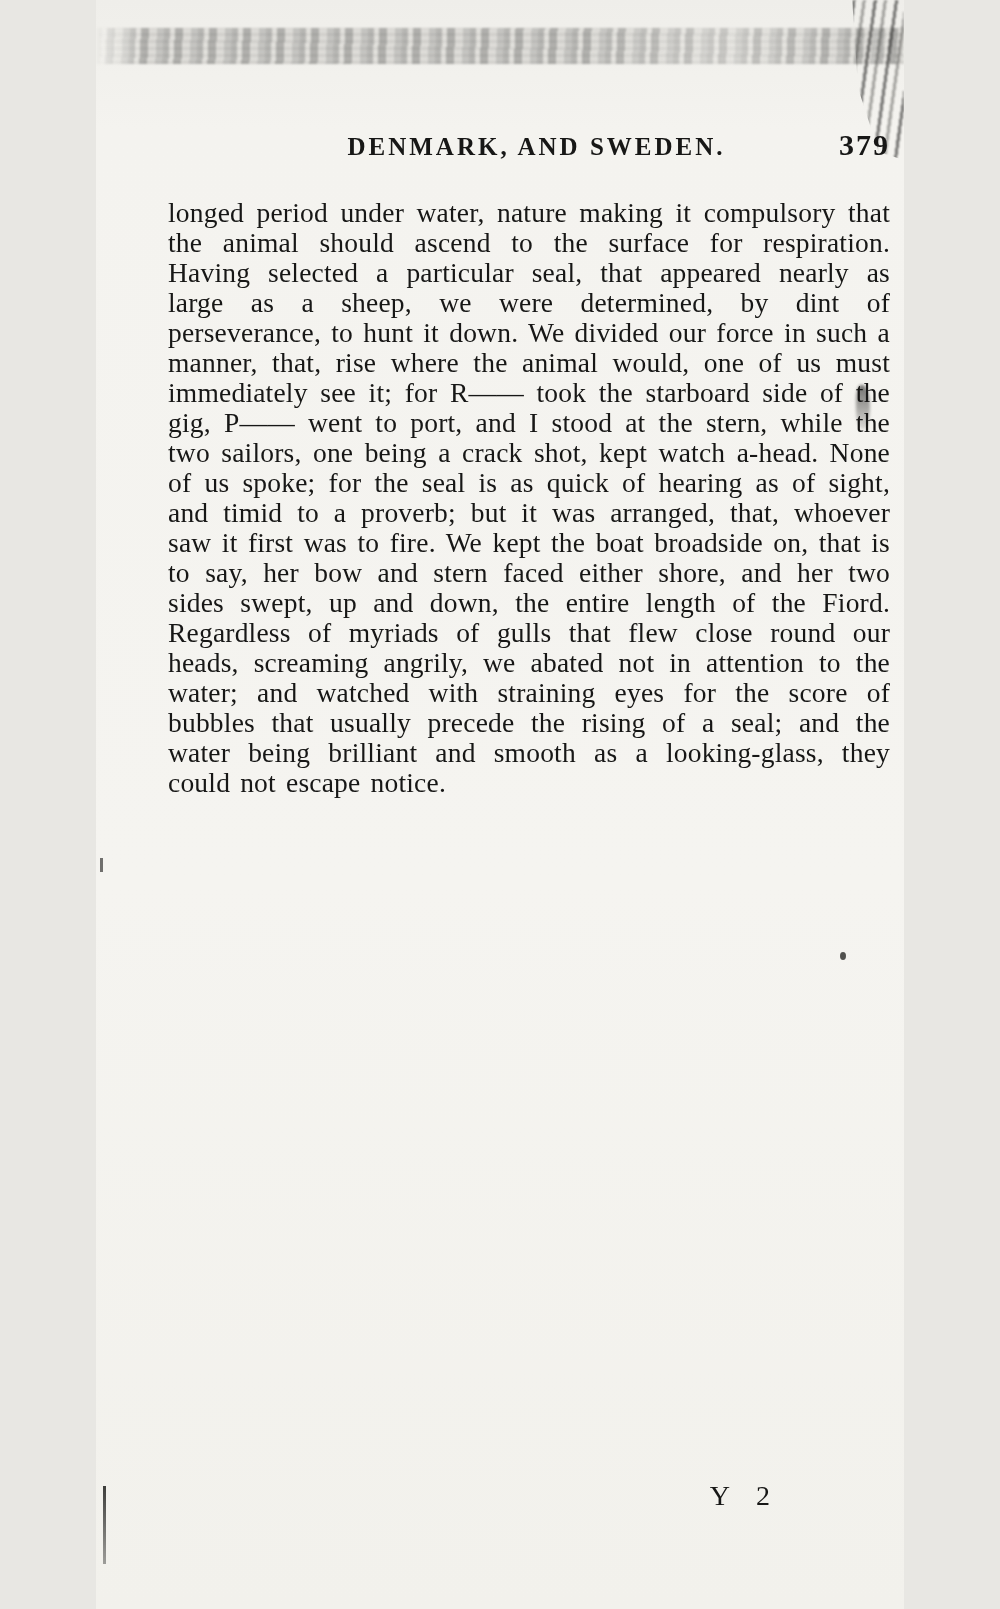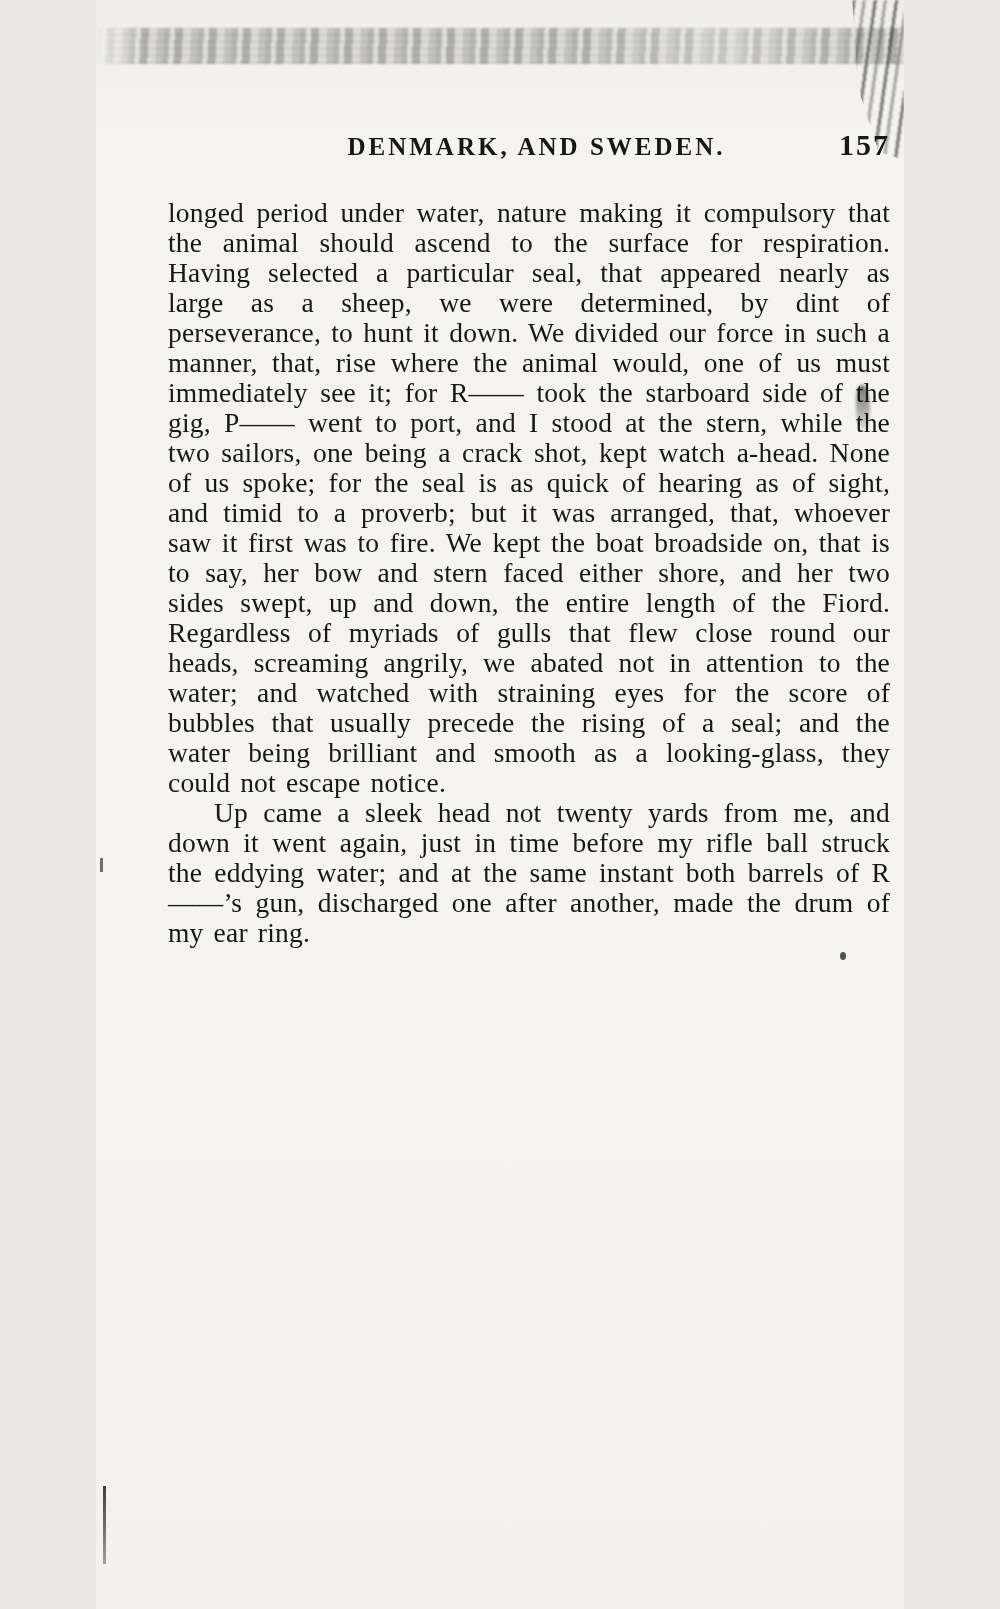--- a/index.html
+++ b/index.html
@@ -173,7 +173,7 @@
 
   <div class="running-head">
     <span class="title">DENMARK, AND SWEDEN.</span>
-    <span class="folio">157</span>
+    <span class="folio">379</span>
   </div>
 
   <div class="text-block">

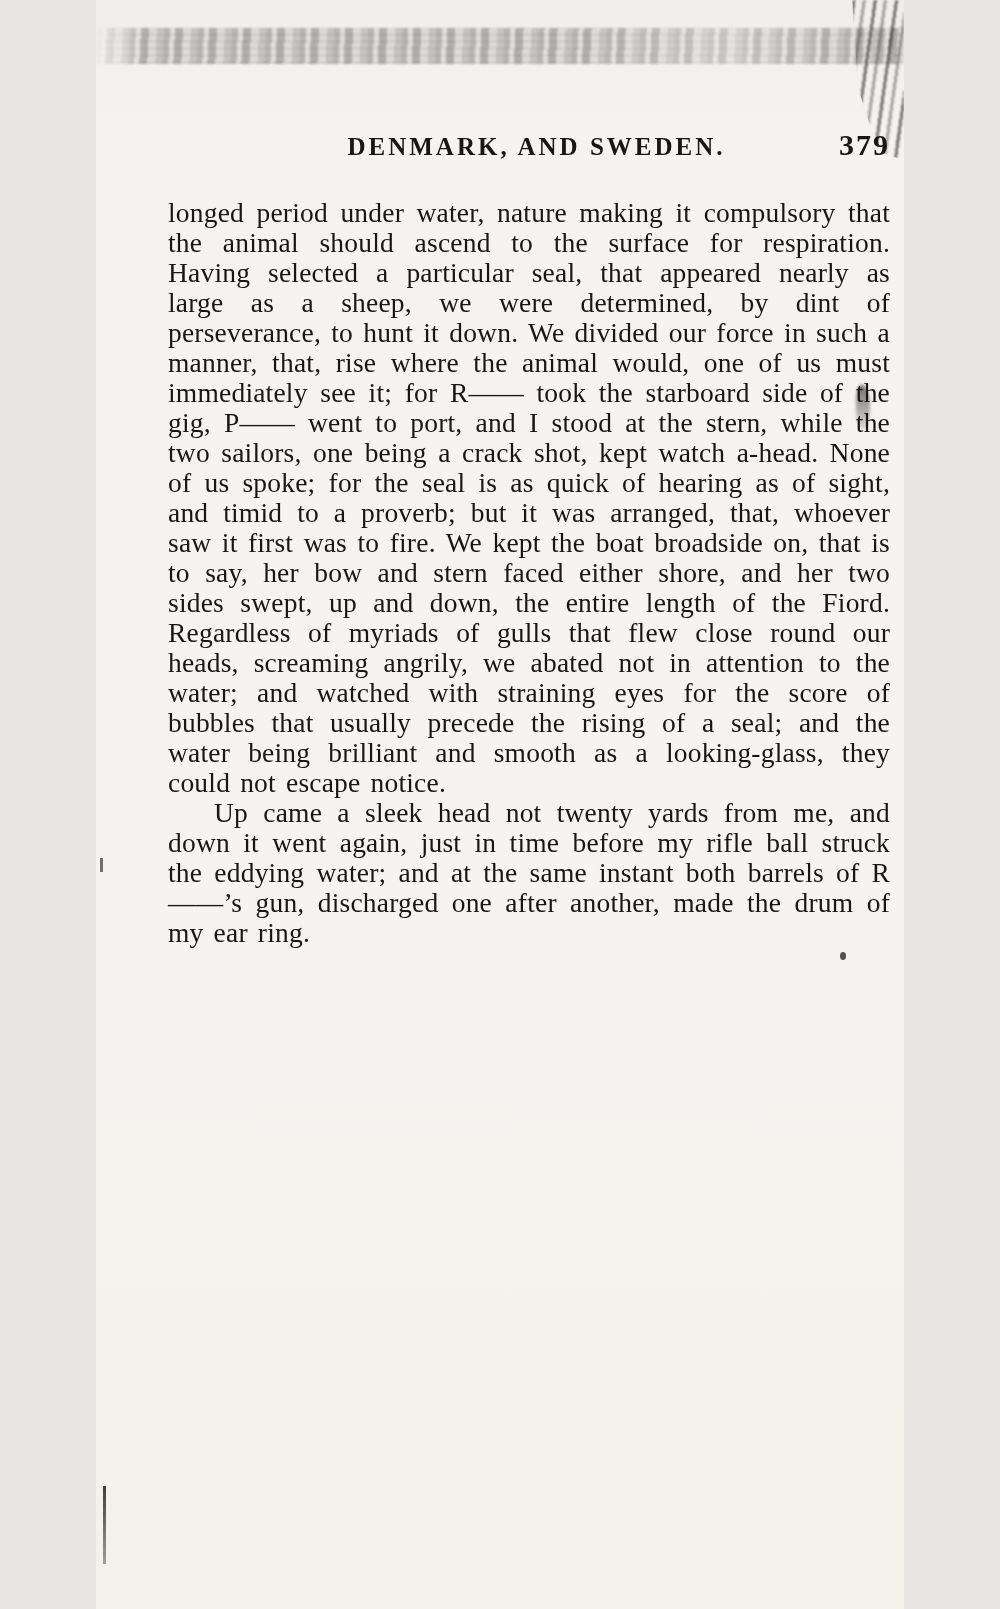--- a/index.html
+++ b/index.html
@@ -178,7 +178,6 @@
 
   <div class="text-block">
     <p>longed period under water, nature making it compulsory that the animal should ascend to the surface for respiration.  Having selected a particular seal, that appeared nearly as large as a sheep, we were determined, by dint of perseverance, to hunt it down.  We divided our force in such a manner, that, rise where the animal would, one of us must immediately see it; for R—— took the starboard side of the gig, P—— went to port, and I stood at the stern, while the two sailors, one being a crack shot, kept watch a-head.  None of us spoke; for the seal is as quick of hearing as of sight, and timid to a proverb; but it was arranged, that, whoever saw it first was to fire.  We kept the boat broadside on, that is to say, her bow and stern faced either shore, and her two sides swept, up and down, the entire length of the Fiord.  Regardless of myriads of gulls that flew close round our heads, screaming angrily, we abated not in attention to the water; and watched with straining eyes for the score of bubbles that usually precede the rising of a seal; and the water being brilliant and smooth as a looking-glass, they could not escape notice.</p>
-    <p class="indented">Up came a sleek head not twenty yards from me, and down it went again, just in time before my rifle ball struck the eddying water; and at the same instant both barrels of R——’s gun, discharged one after another, made the drum of my ear ring.</p>
   </div>
 
 

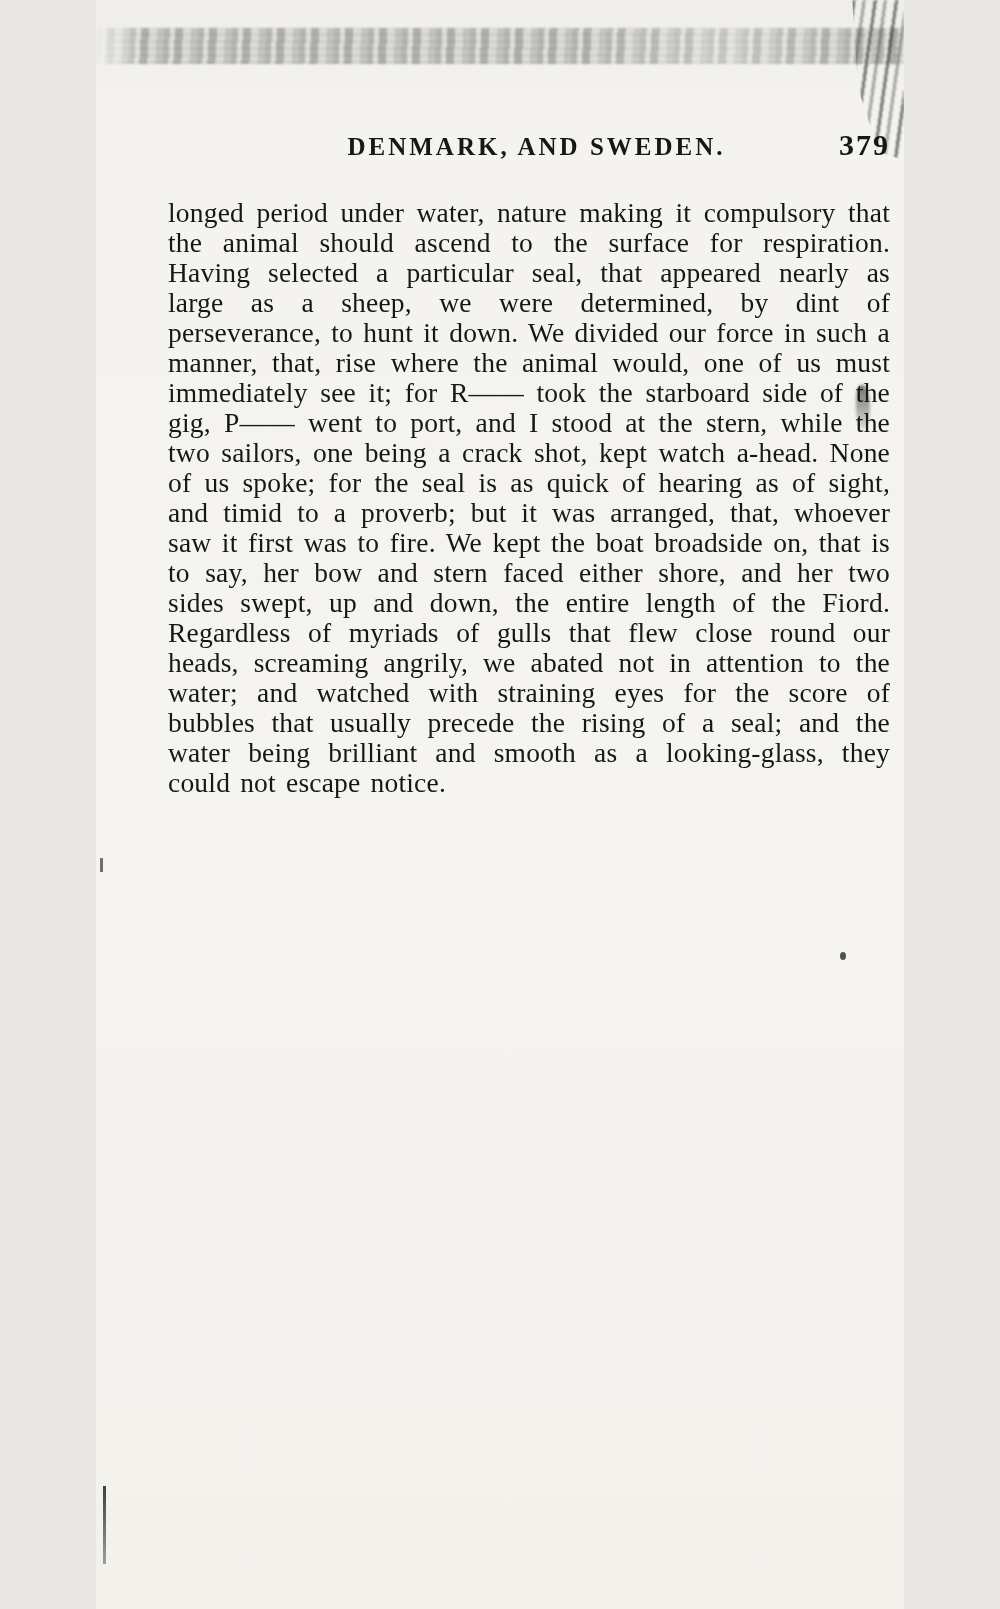--- a/index.html
+++ b/index.html
@@ -180,6 +180,9 @@
     <p>longed period under water, nature making it compulsory that the animal should ascend to the surface for respiration.  Having selected a particular seal, that appeared nearly as large as a sheep, we were determined, by dint of perseverance, to hunt it down.  We divided our force in such a manner, that, rise where the animal would, one of us must immediately see it; for R—— took the starboard side of the gig, P—— went to port, and I stood at the stern, while the two sailors, one being a crack shot, kept watch a-head.  None of us spoke; for the seal is as quick of hearing as of sight, and timid to a proverb; but it was arranged, that, whoever saw it first was to fire.  We kept the boat broadside on, that is to say, her bow and stern faced either shore, and her two sides swept, up and down, the entire length of the Fiord.  Regardless of myriads of gulls that flew close round our heads, screaming angrily, we abated not in attention to the water; and watched with straining eyes for the score of bubbles that usually precede the rising of a seal; and the water being brilliant and smooth as a looking-glass, they could not escape notice.</p>
   </div>
 
+  <div class="signature-row">
+    <span class="sig">Y 2</span>
+  </div>
 
 </div>
 

